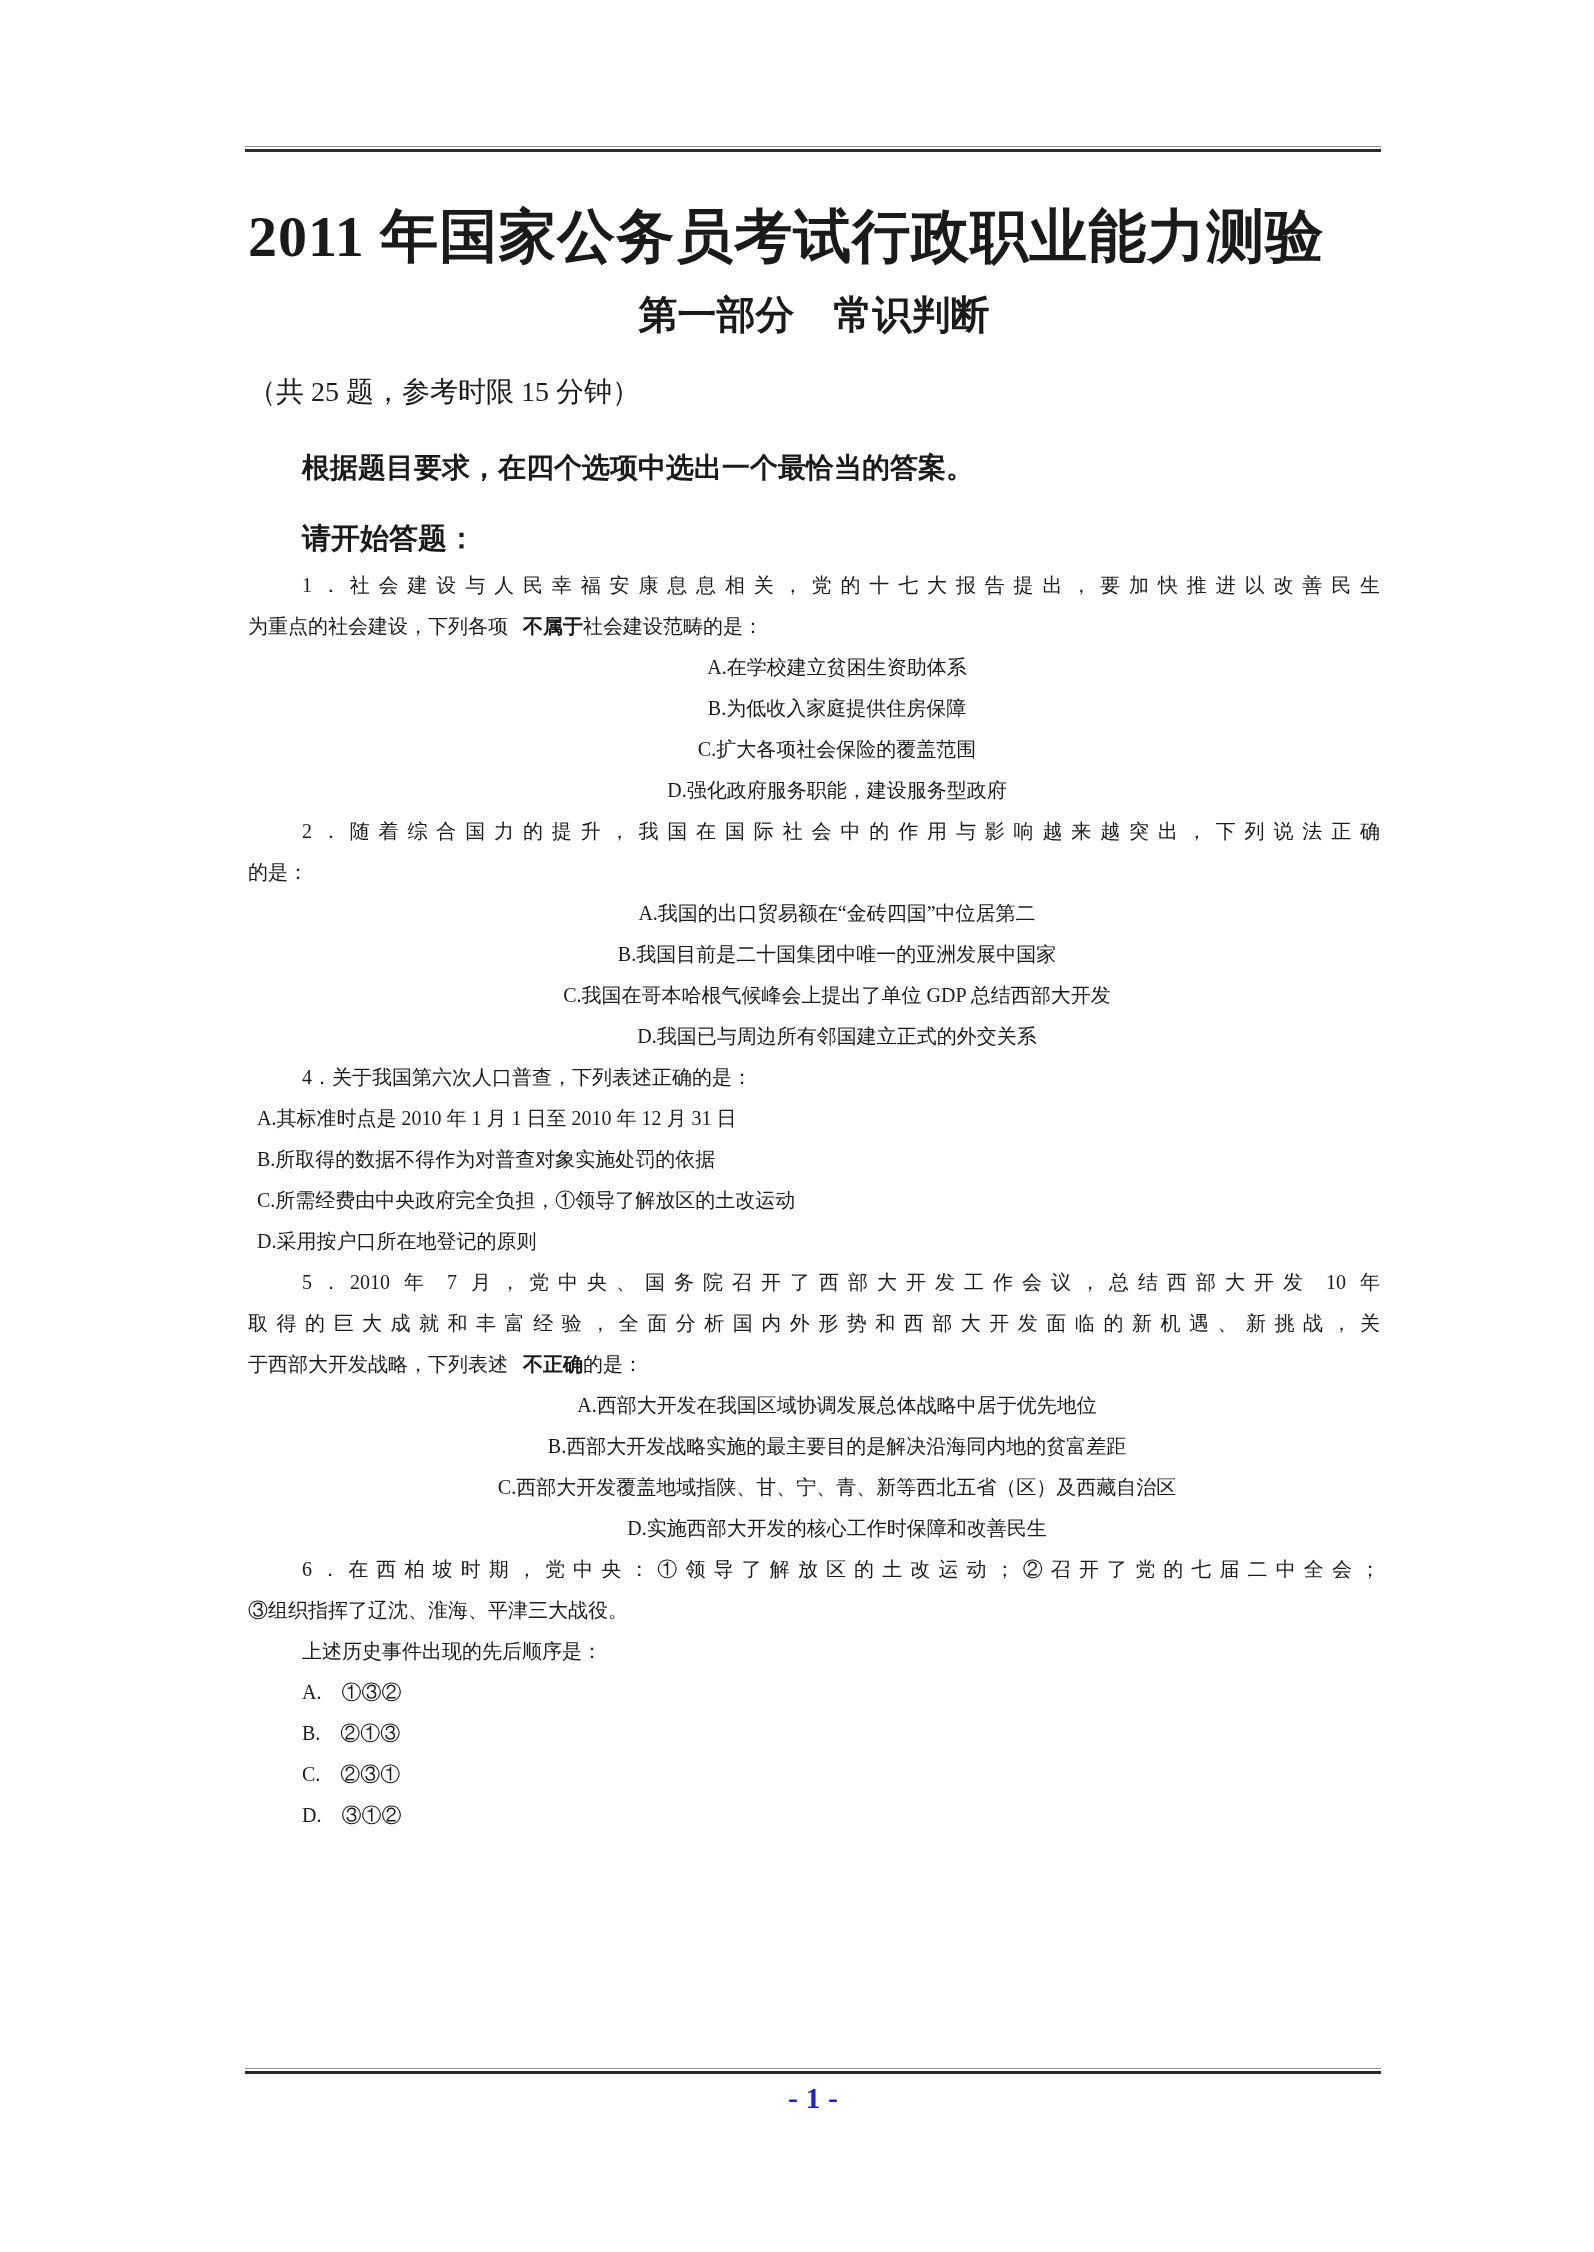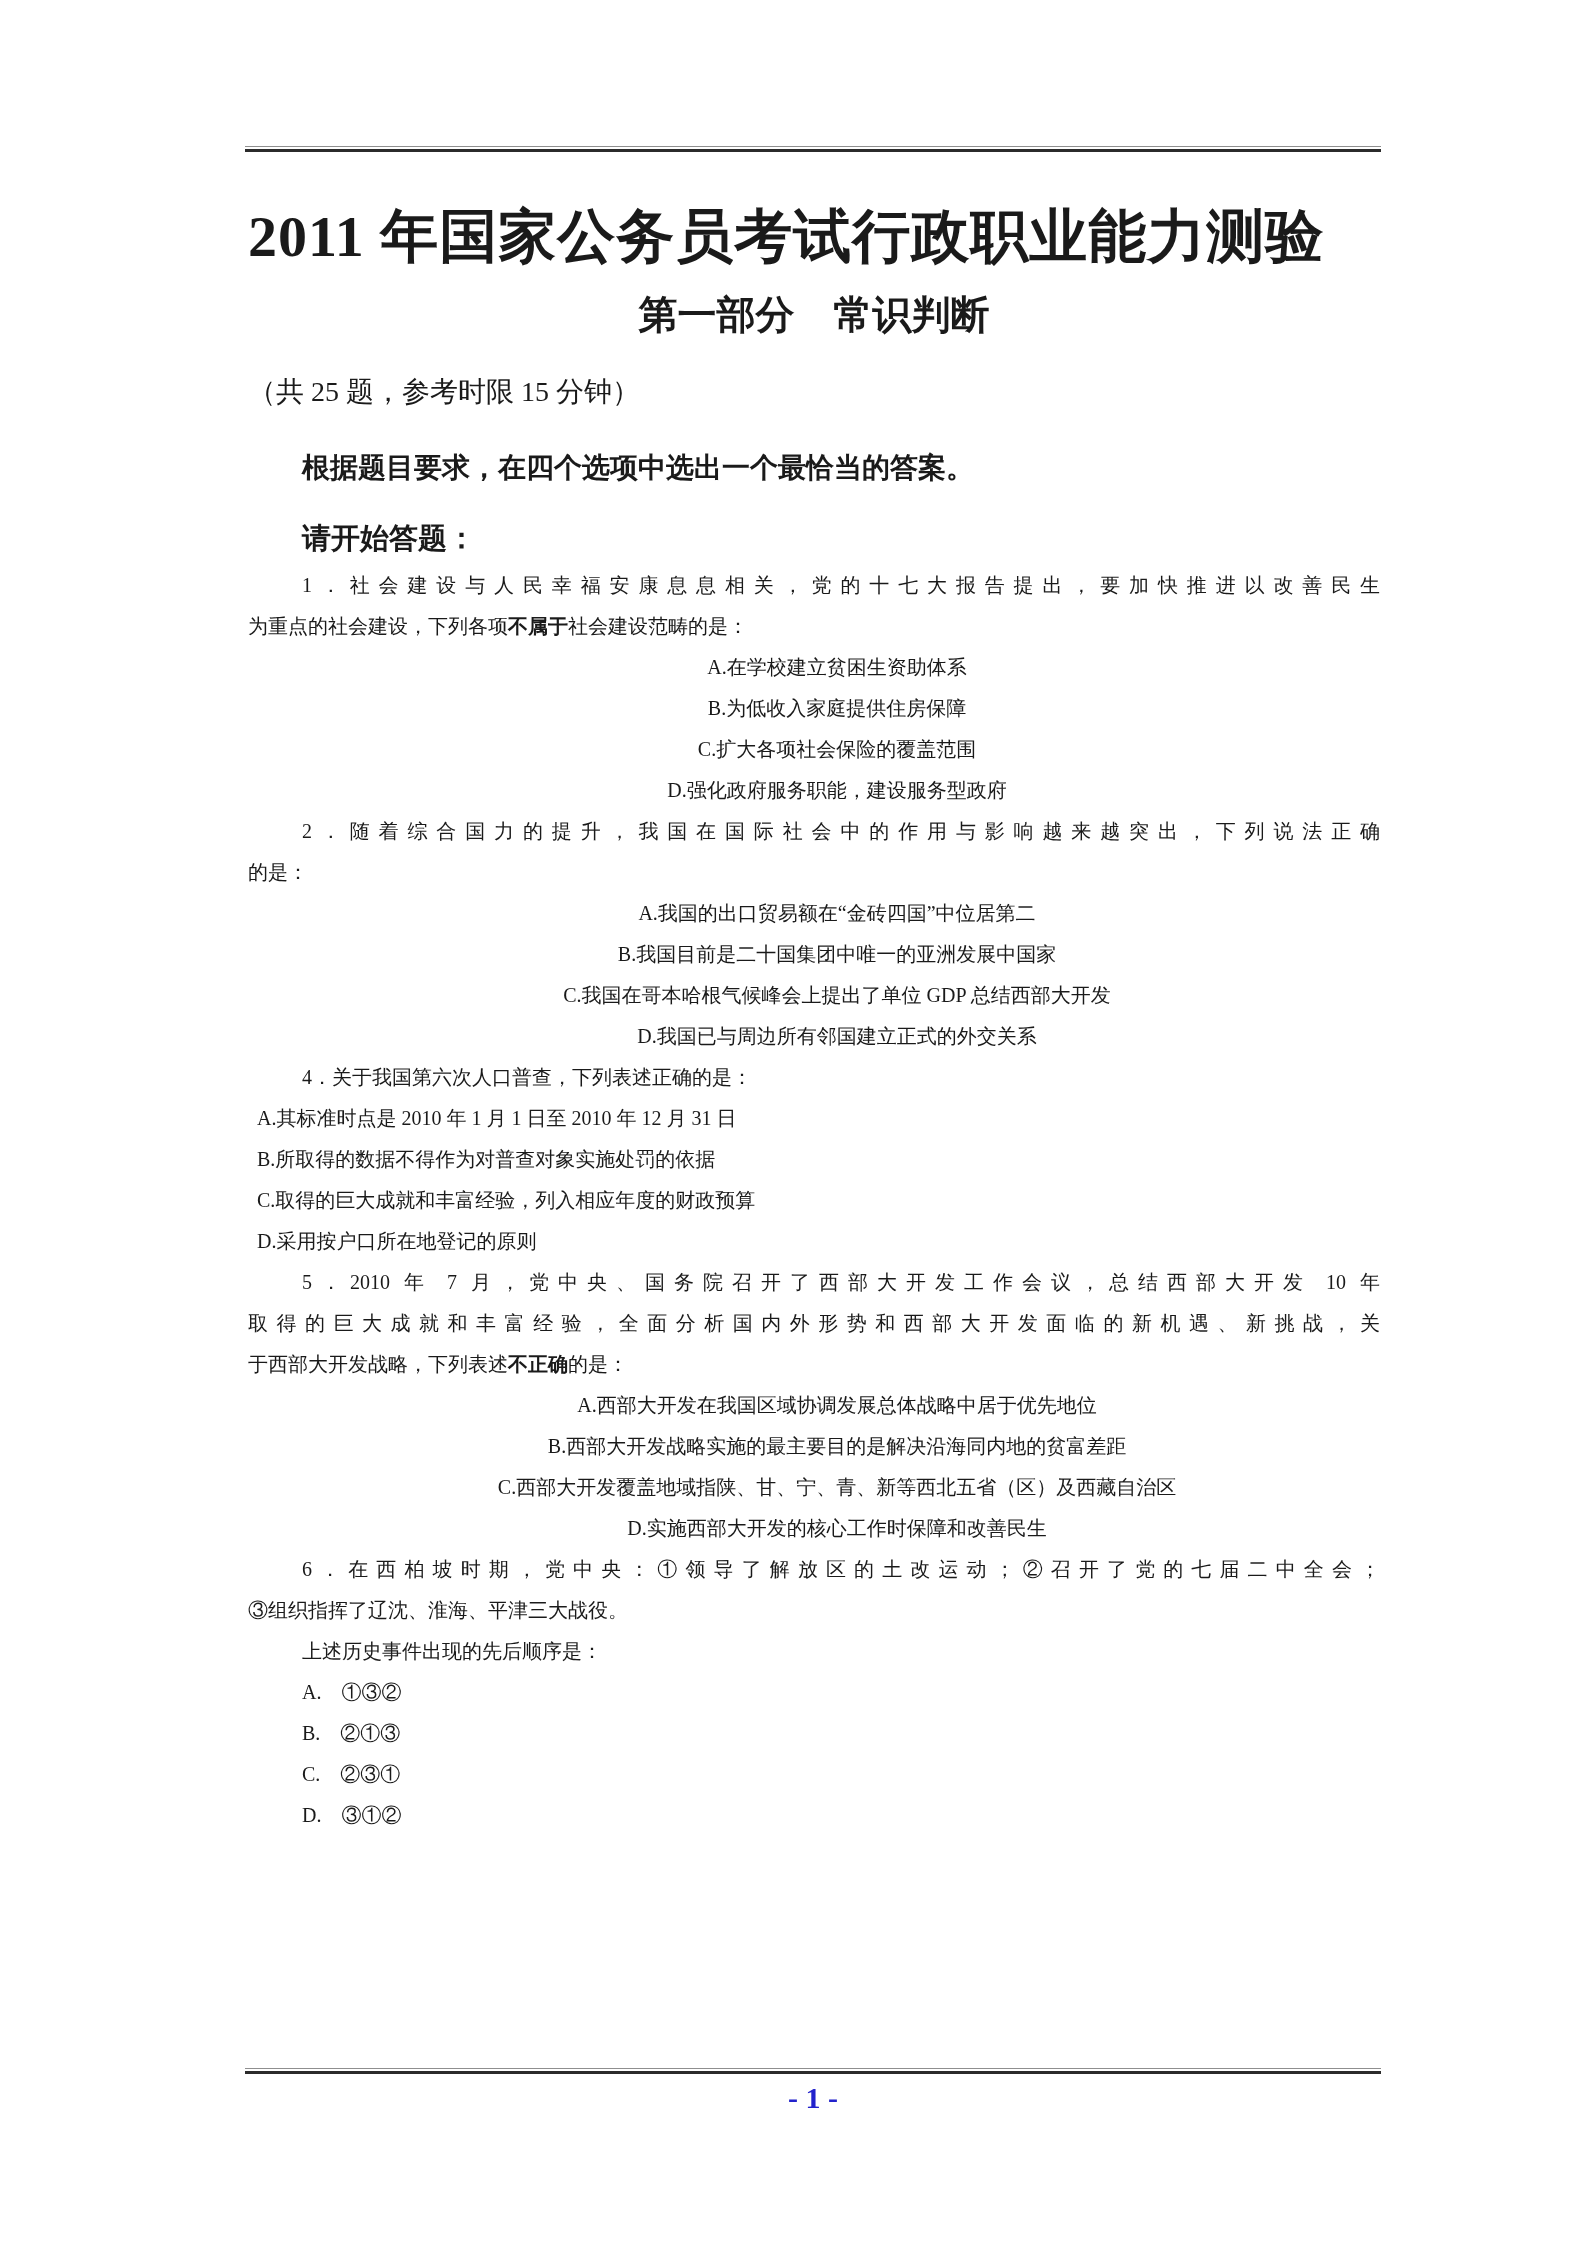--- a/index.html
+++ b/index.html
@@ -68,7 +68,7 @@
   .ind-opt  { padding-left: 46px; text-align: center; }
   .ind-flush{ padding-left: 9px; }
   .ind-none { padding-left: 0; }
-  .b { font-weight: bold; }
+  .b { font-weight: bold; margin-left: 15px; }
 
   .page-number {
     position: absolute; left: 245px; top: 2080px; width: 1136px;

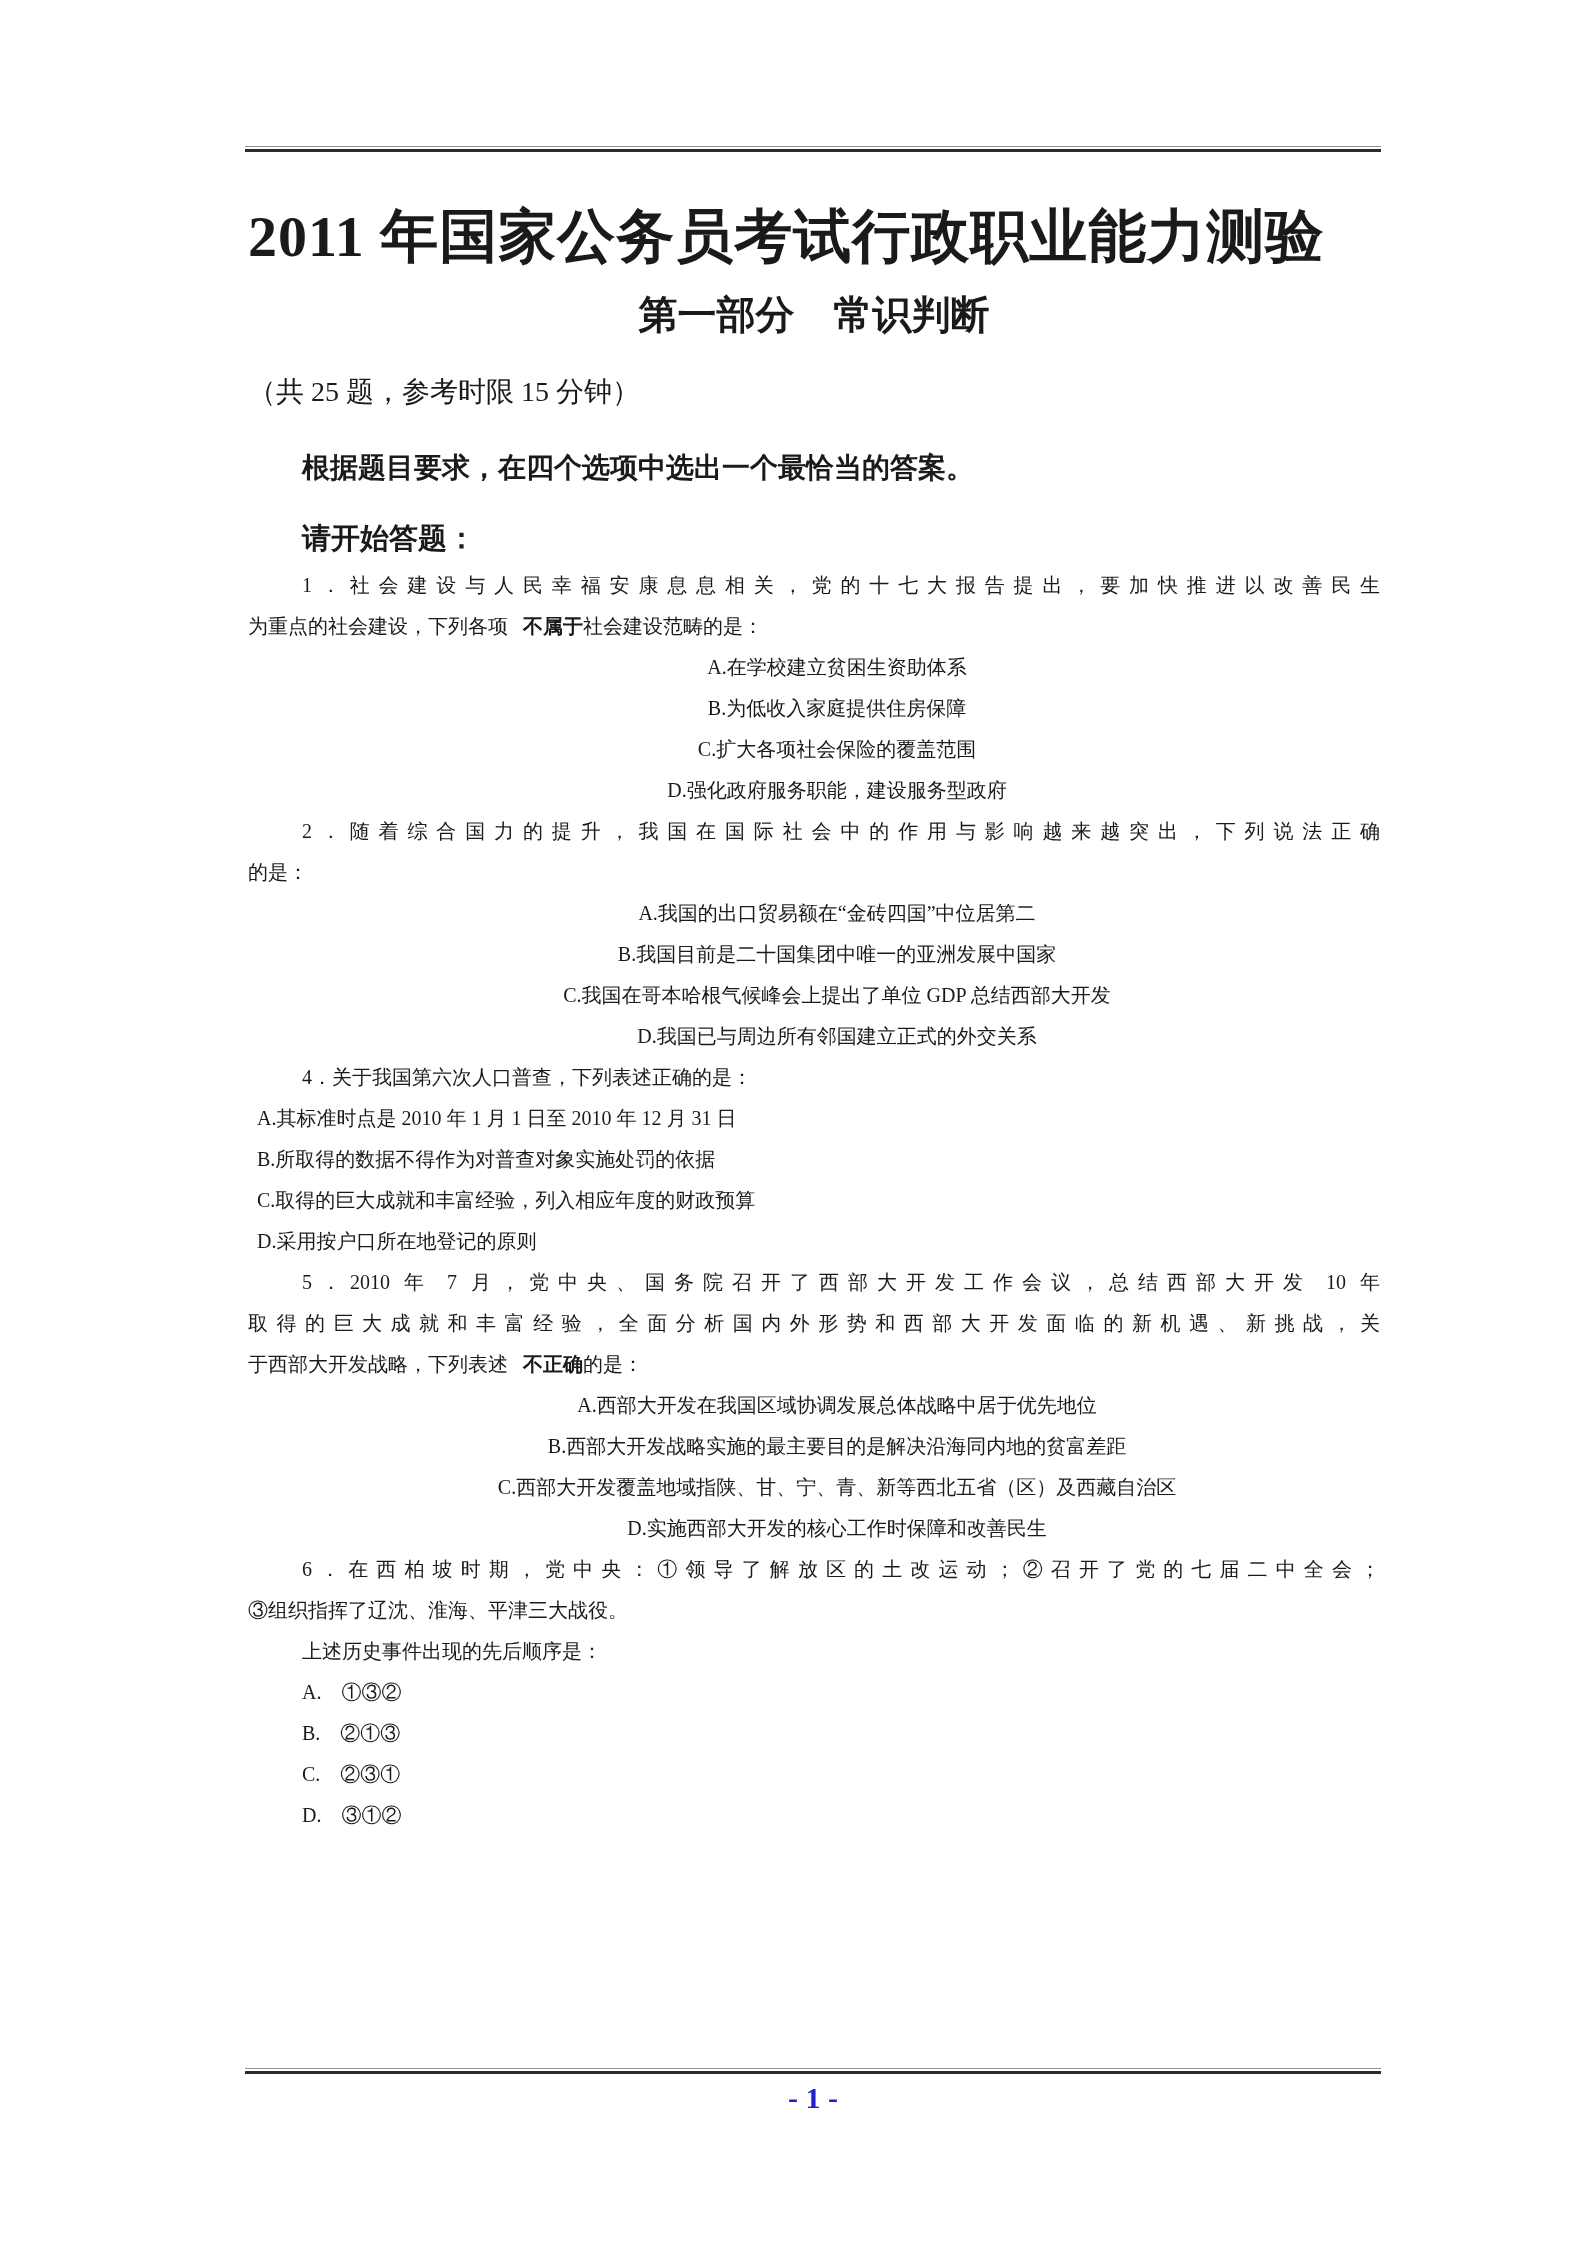--- a/index.html
+++ b/index.html
@@ -116,7 +116,7 @@
           <div class="line stem ind-q"><span>4．关于我国第六次人口普查，下列表述正确的是：</span></div>
           <div class="line option ind-flush">A.其标准时点是 2010 年 1 月 1 日至 2010 年 12 月 31 日</div>
           <div class="line option ind-flush">B.所取得的数据不得作为对普查对象实施处罚的依据</div>
-          <div class="line option ind-flush">C.取得的巨大成就和丰富经验，列入相应年度的财政预算</div>
+          <div class="line option ind-flush">C.所需经费由中央政府完全负担，①领导了解放区的土改运动</div>
           <div class="line option ind-flush">D.采用按户口所在地登记的原则</div>
         </div>
         <div class="question">

